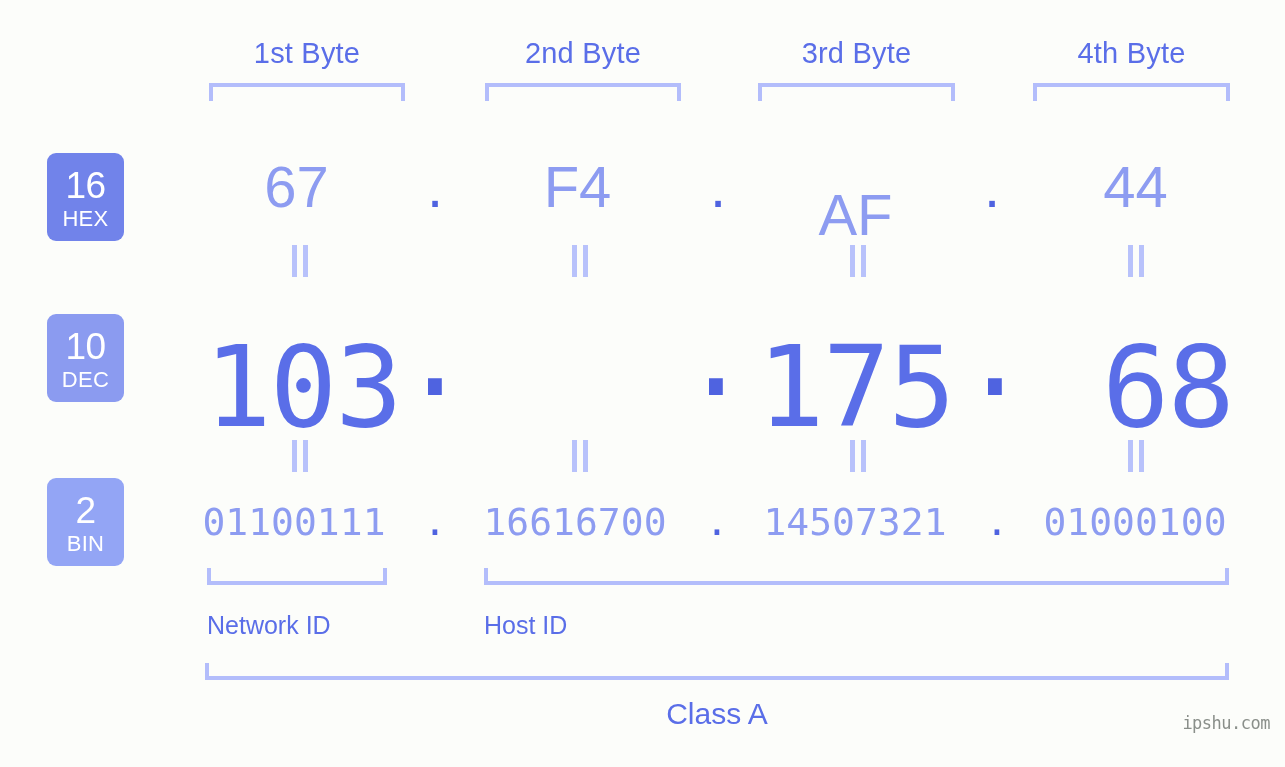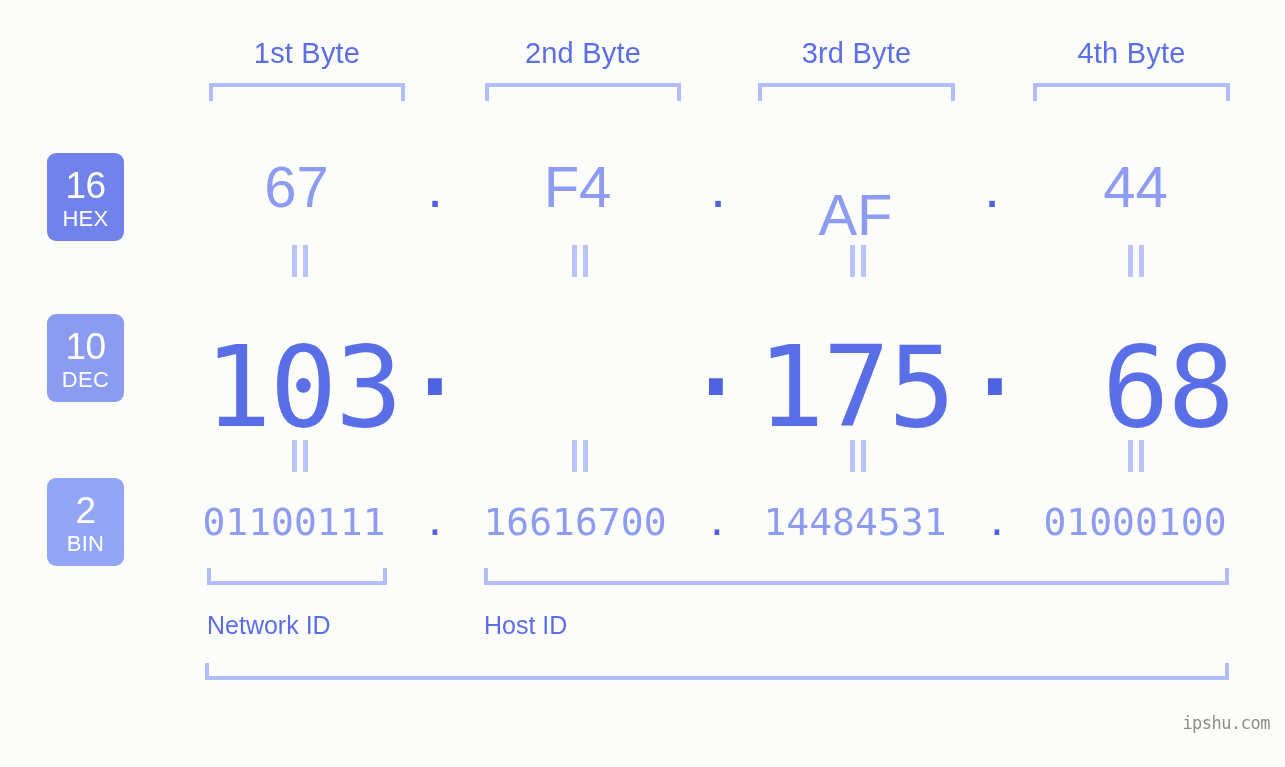--- a/index.html
+++ b/index.html
@@ -279,7 +279,7 @@
   <div class="bin-dot" style="left:400px;width:70px;">.</div>
   <div class="cell bin-val" style="left:477px;width:196px;">16616700</div>
   <div class="bin-dot" style="left:682px;width:70px;">.</div>
-  <div class="cell bin-val" style="left:757px;width:196px;">14484531</div>
+  <div class="cell bin-val" style="left:757px;width:196px;">14507321</div>
   <div class="bin-dot" style="left:962px;width:70px;">.</div>
   <div class="cell bin-val" style="left:1037px;width:196px;">01000100</div>
 

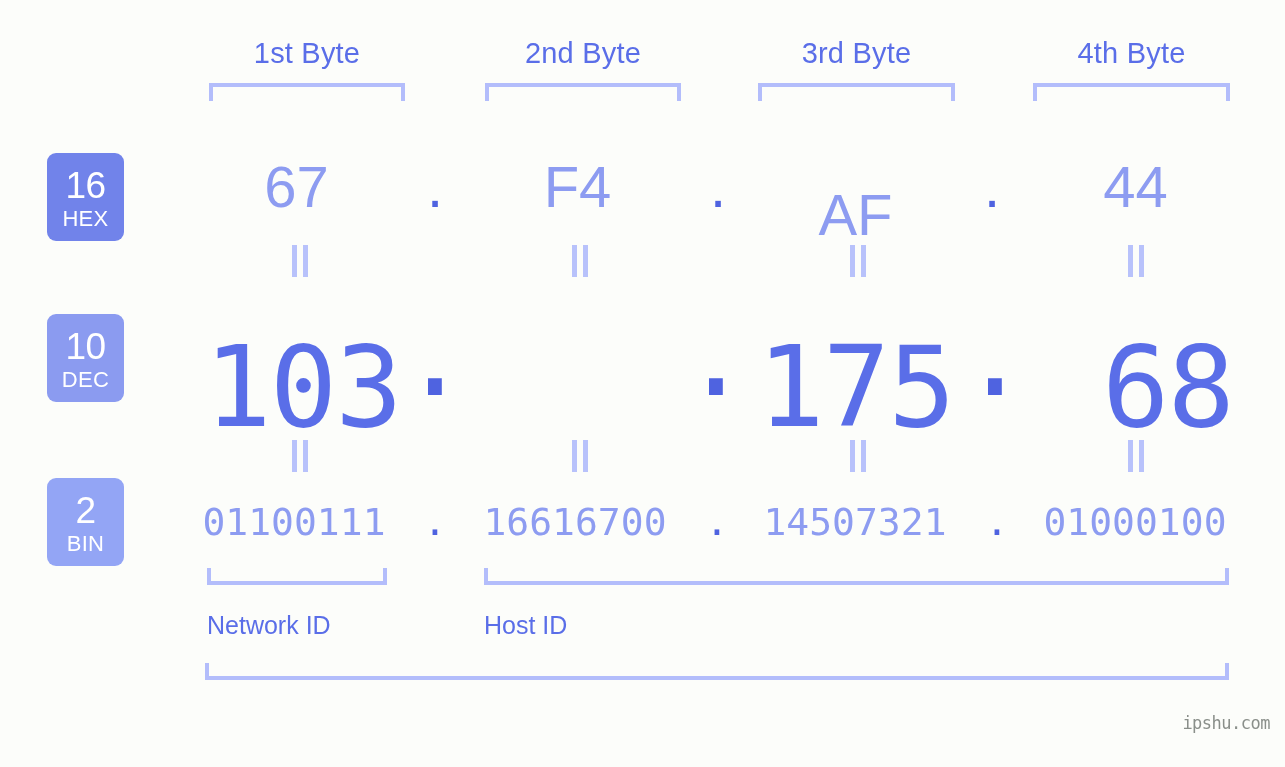--- a/index.html
+++ b/index.html
@@ -290,6 +290,7 @@
   <div class="section-caption" style="left:484px;top:608px;width:745px;">Host ID</div>
 
   <div class="bracket-bottom" style="left:205px;top:663px;width:1024px;"></div>
+  <div class="class-caption" style="left:205px;top:694px;width:1024px;">Class A</div>
 
   <div id="watermark">ipshu.com</div>
 

